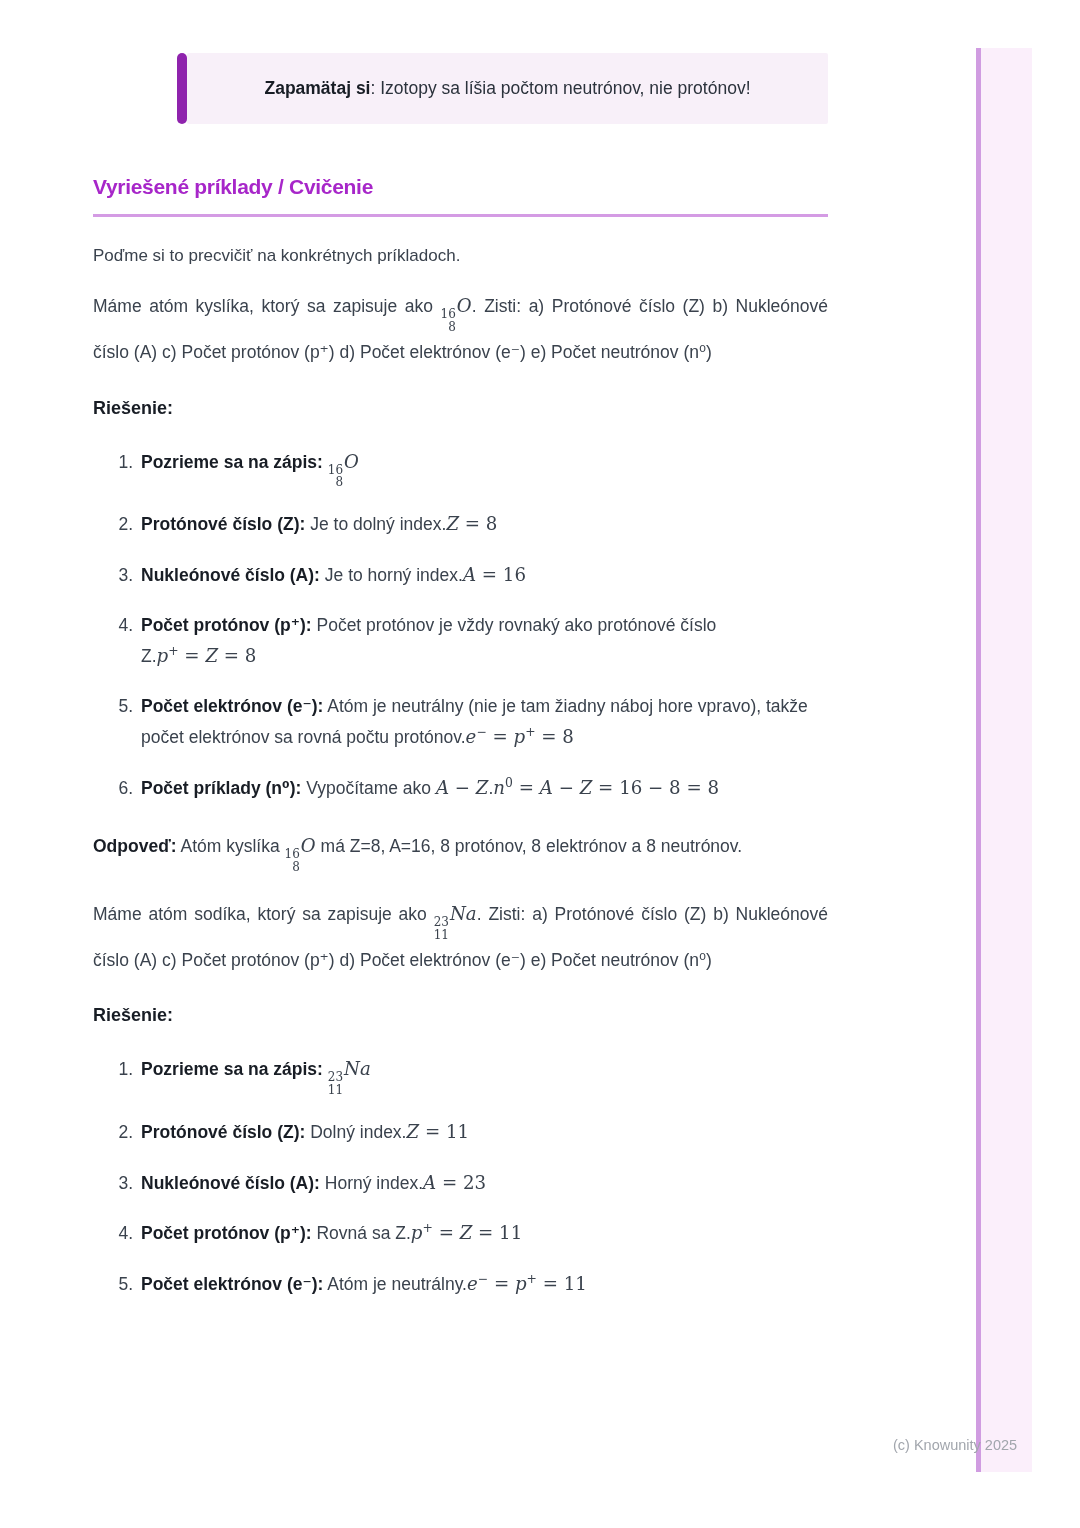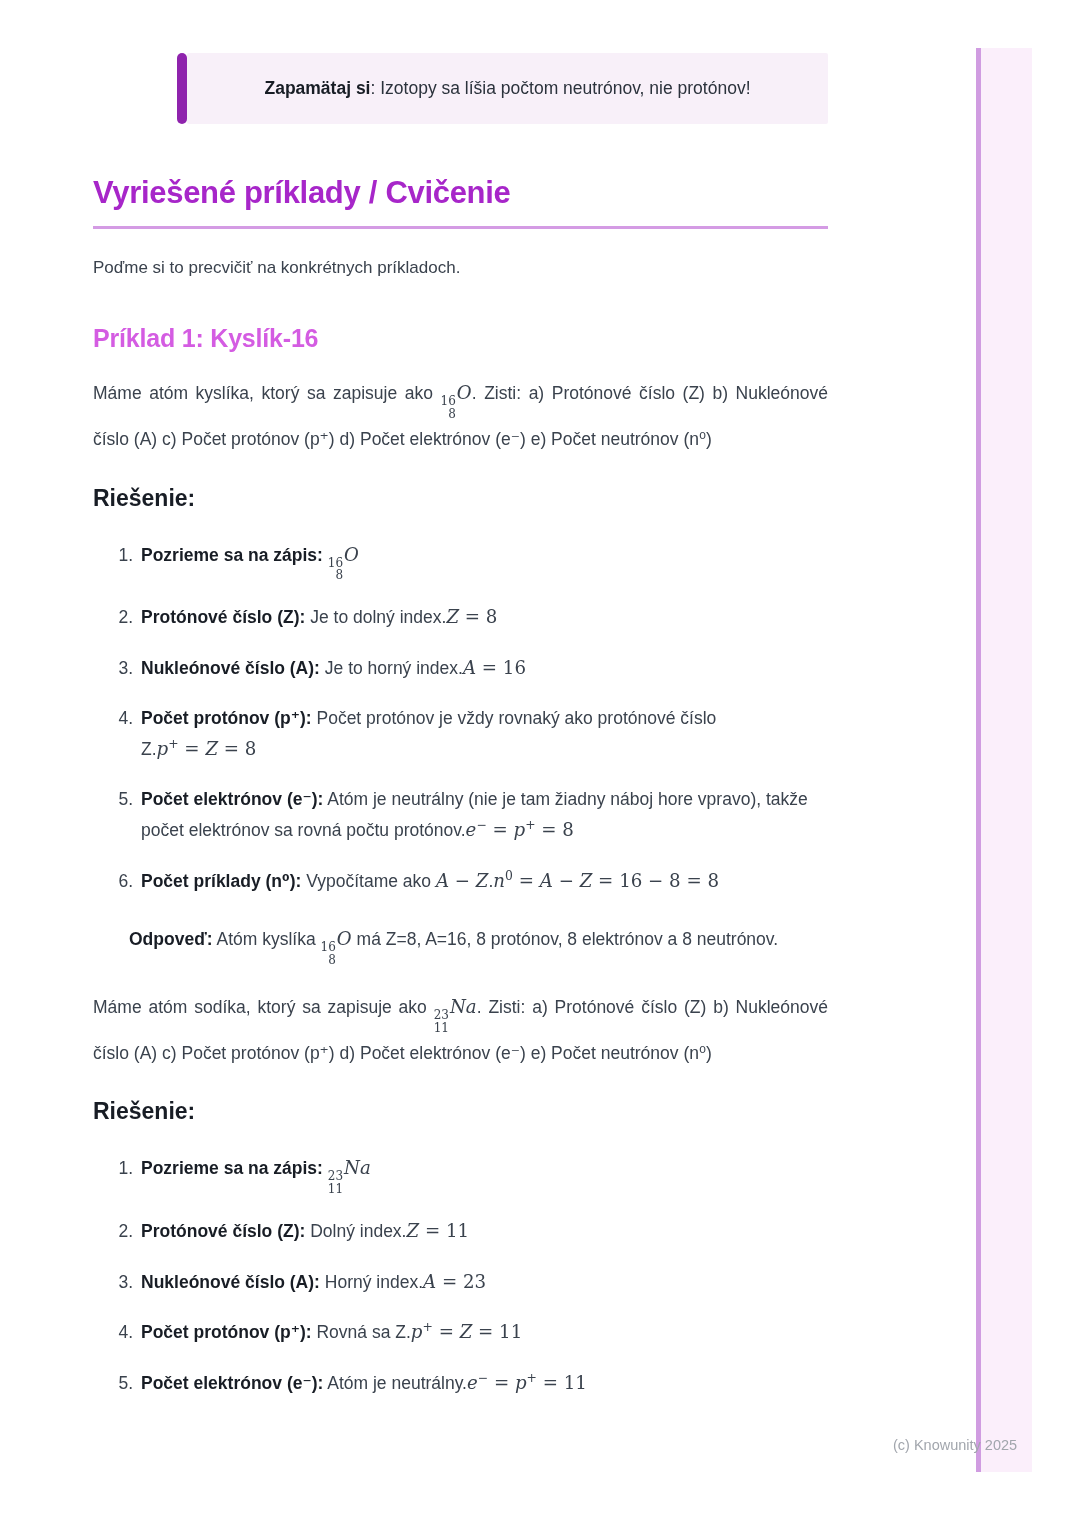--- a/index.html
+++ b/index.html
@@ -43,7 +43,7 @@
   }
   h1 {
     margin: 50px 0 0;
-    font-size: 31px;
+    font-size: 21px;
     line-height: 1.2;
     color: #a726c9;
     font-weight: bold;

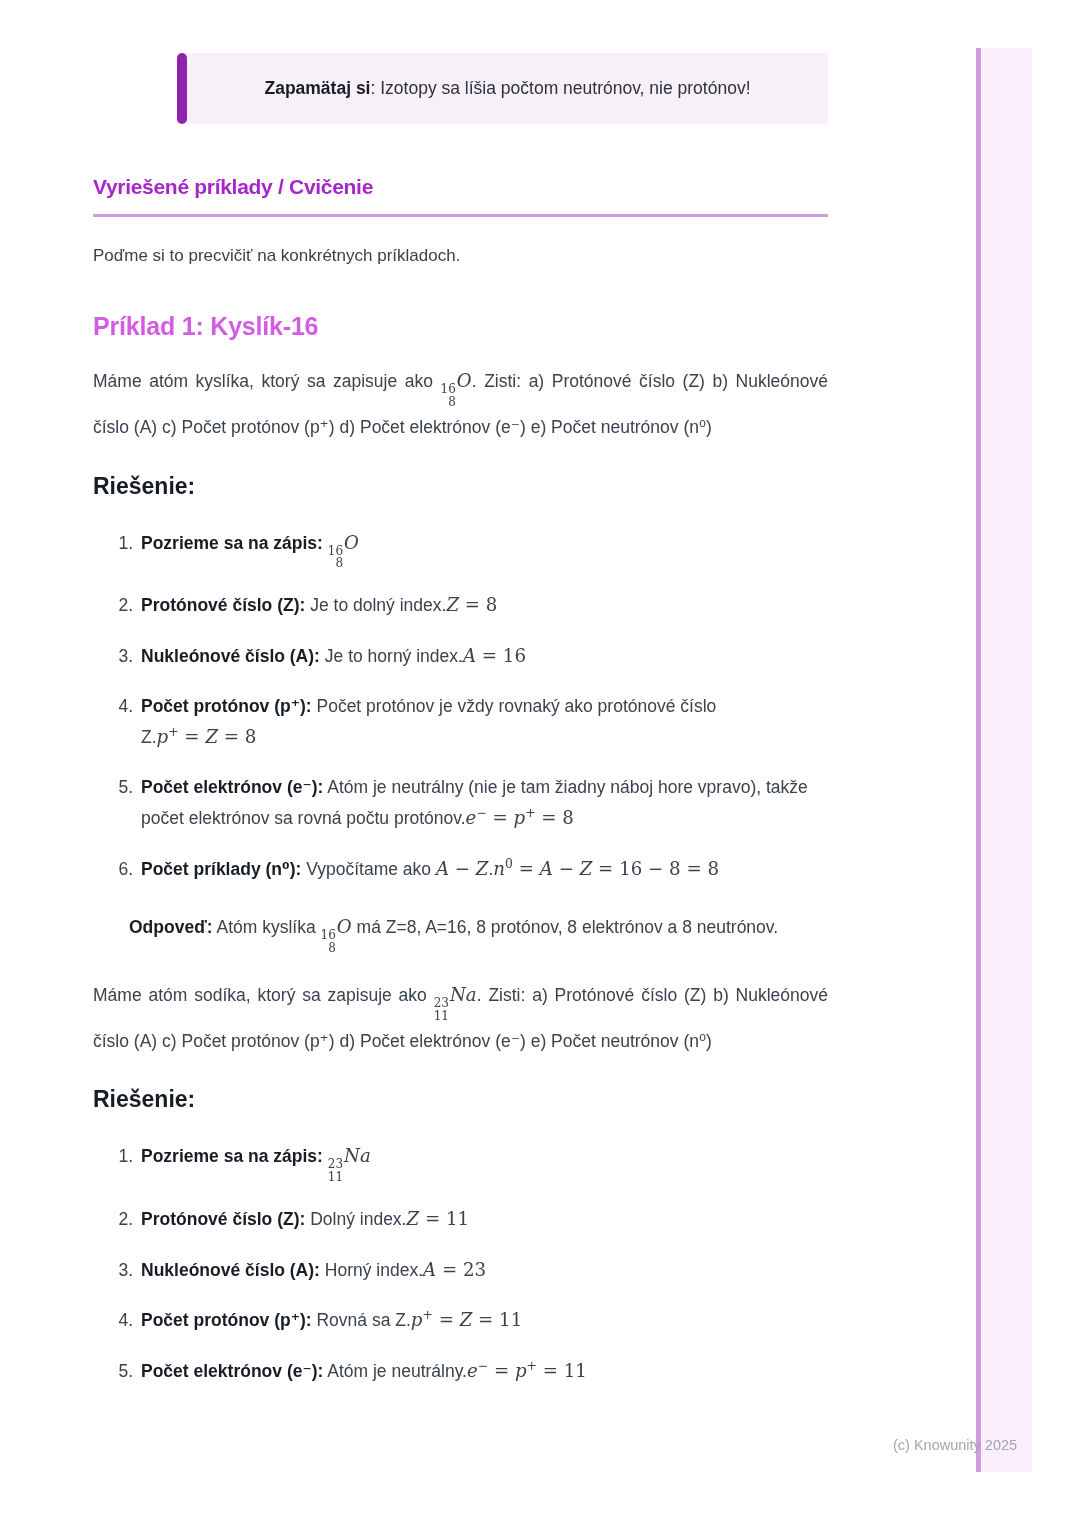--- a/index.html
+++ b/index.html
@@ -144,7 +144,6 @@
   <p class="intro">Poďme si to precvičiť na konkrétnych príkladoch.</p>
 
   <section>
-    <h2>Príklad 1: Kyslík-16</h2>
     <p class="problem">Máme atóm kyslíka, ktorý sa zapisuje ako <span class="math"><span class="scripts">
             <span class="ssup">16</span>
             <span class="ssub">8</span>

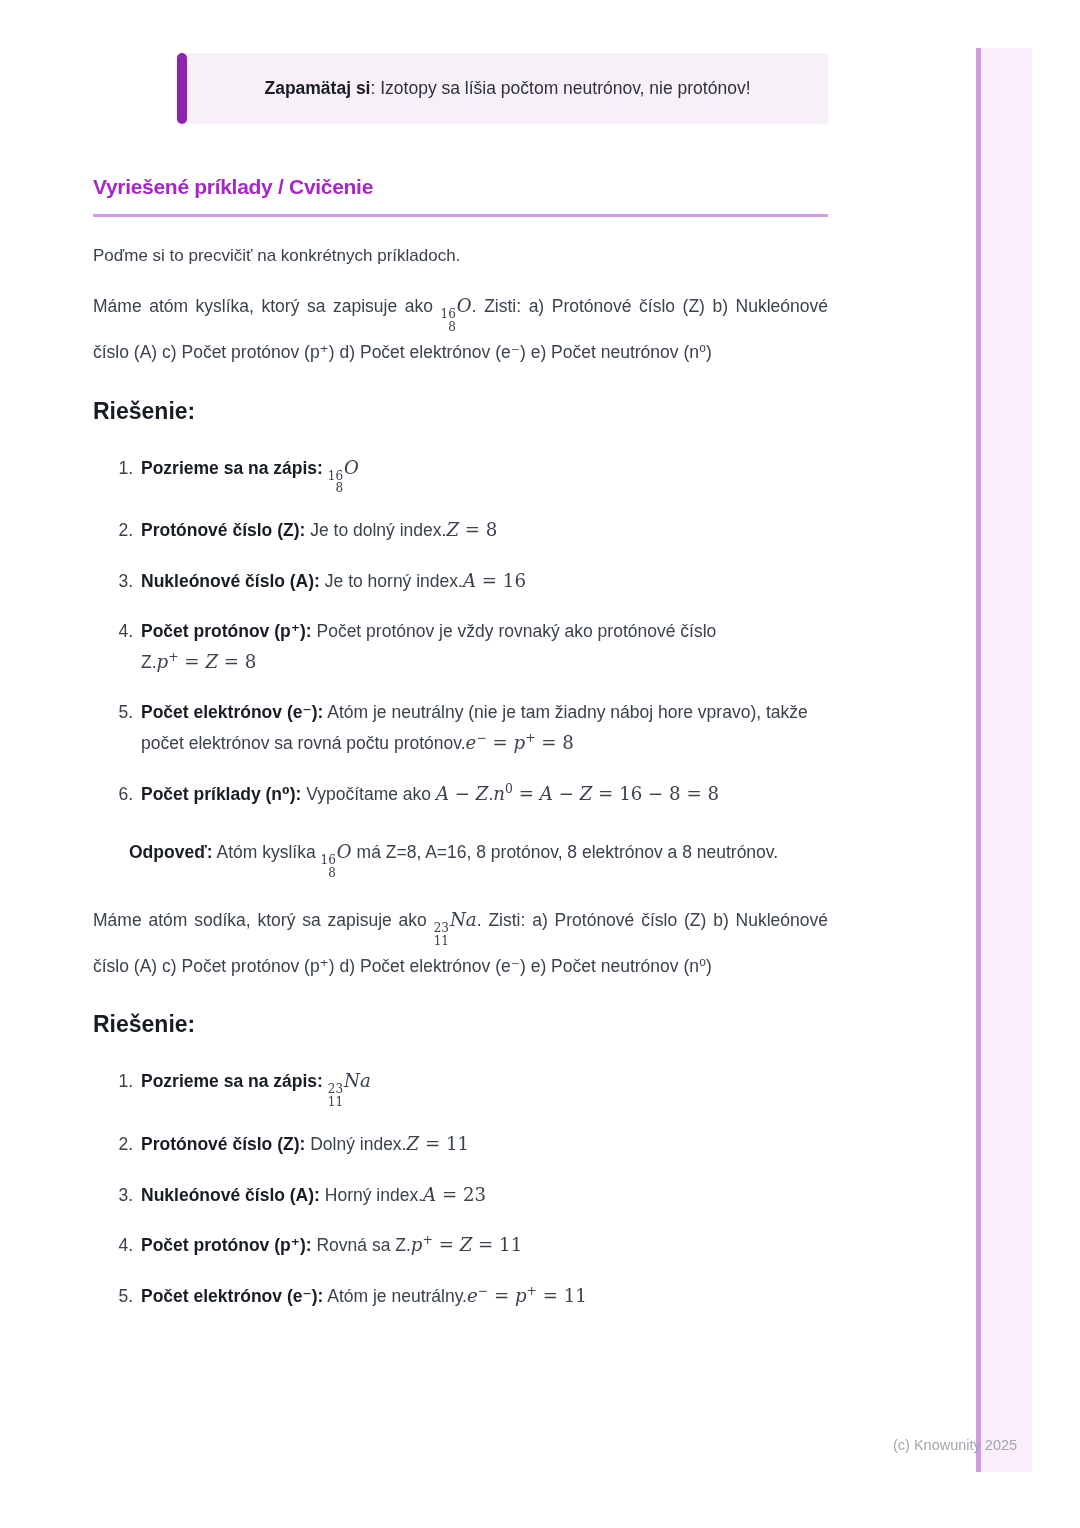--- a/index.html
+++ b/index.html
@@ -76,7 +76,7 @@
   .sol-label {
     display: block;
     margin-top: 27px;
-    font-size: 23px;
+    font-size: 18px;
   }
   ol.steps {
     margin: 27px 16px 0;

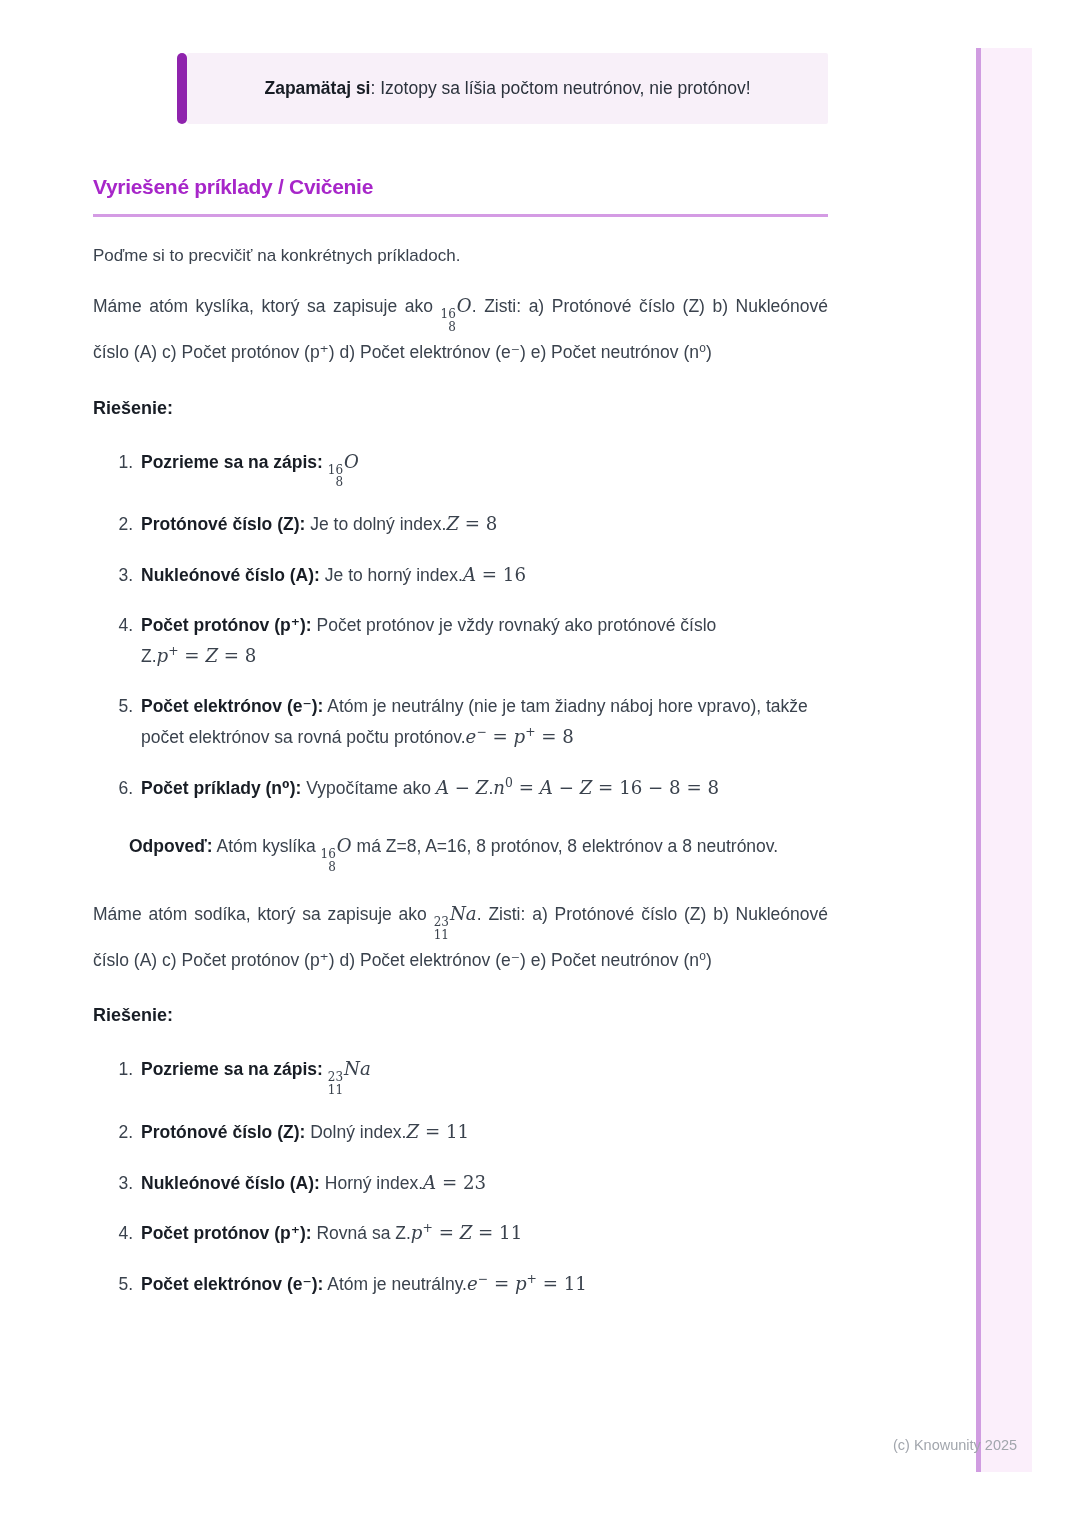--- a/index.html
+++ b/index.html
@@ -72,7 +72,7 @@
     line-height: 2.08;
     text-align: justify;
   }
-  .answer { margin-top: 23px; margin-left: 36px; }
+  .answer { margin-top: 23px; }
   .sol-label {
     display: block;
     margin-top: 27px;

